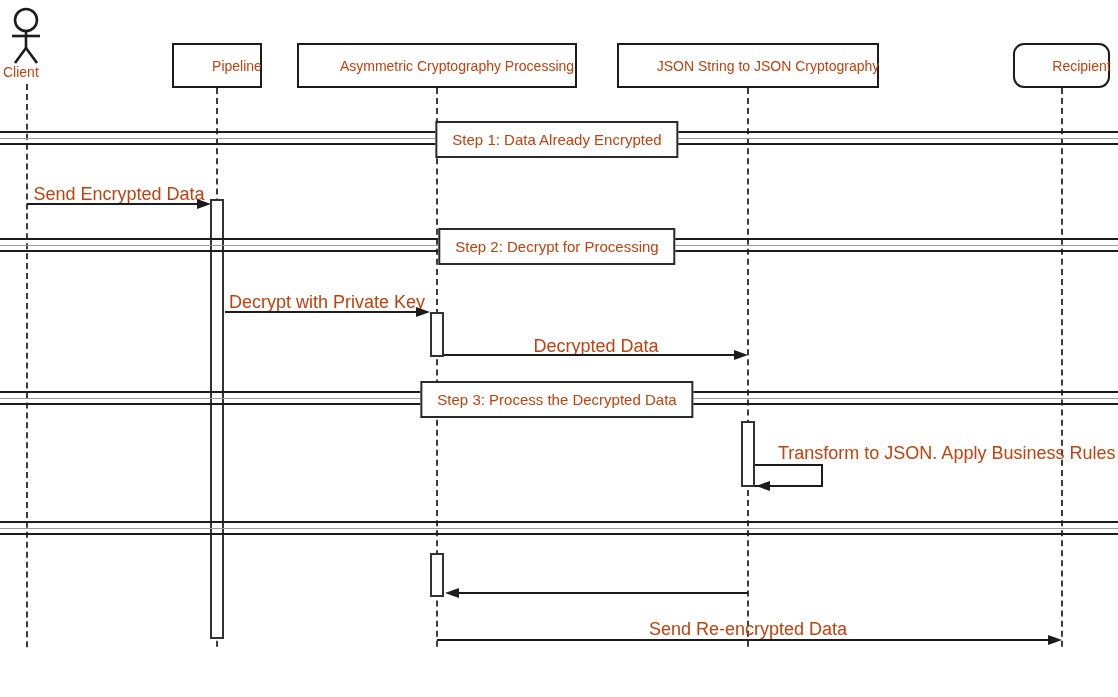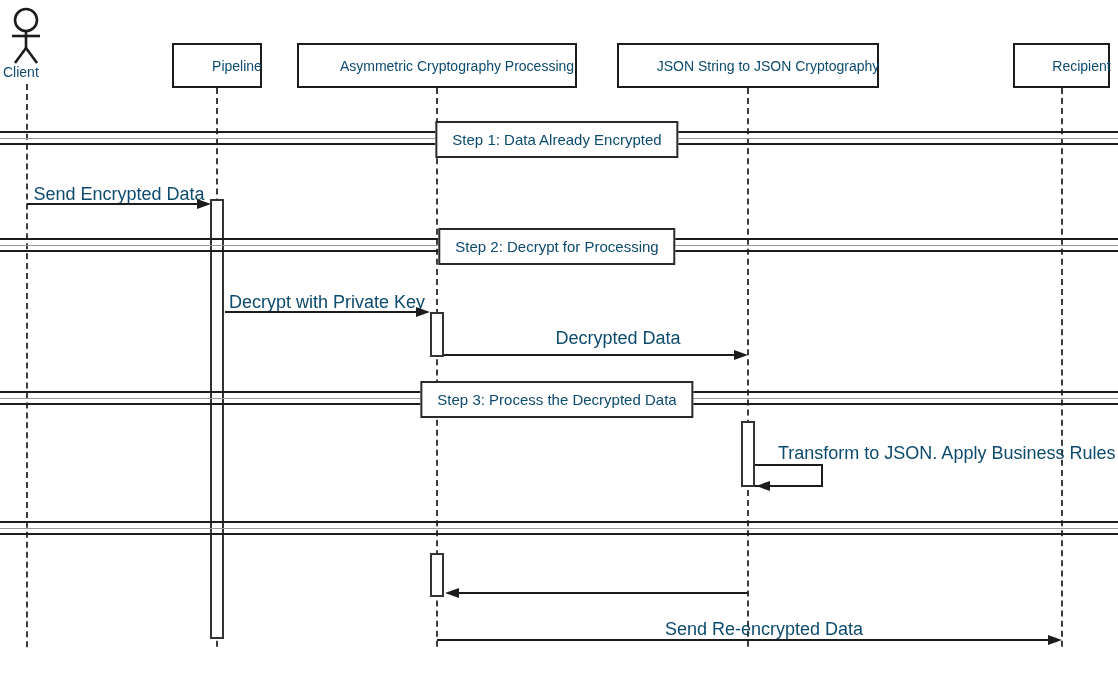--- a/index.html
+++ b/index.html
@@ -8,7 +8,7 @@
     width:1118px;height:650px;
     background:#ffffff;
     font-family:"Liberation Sans", sans-serif;
-    color:#0c4a6e;
+    color:#c2410c;
     overflow:hidden;
   }
   .lifeline{

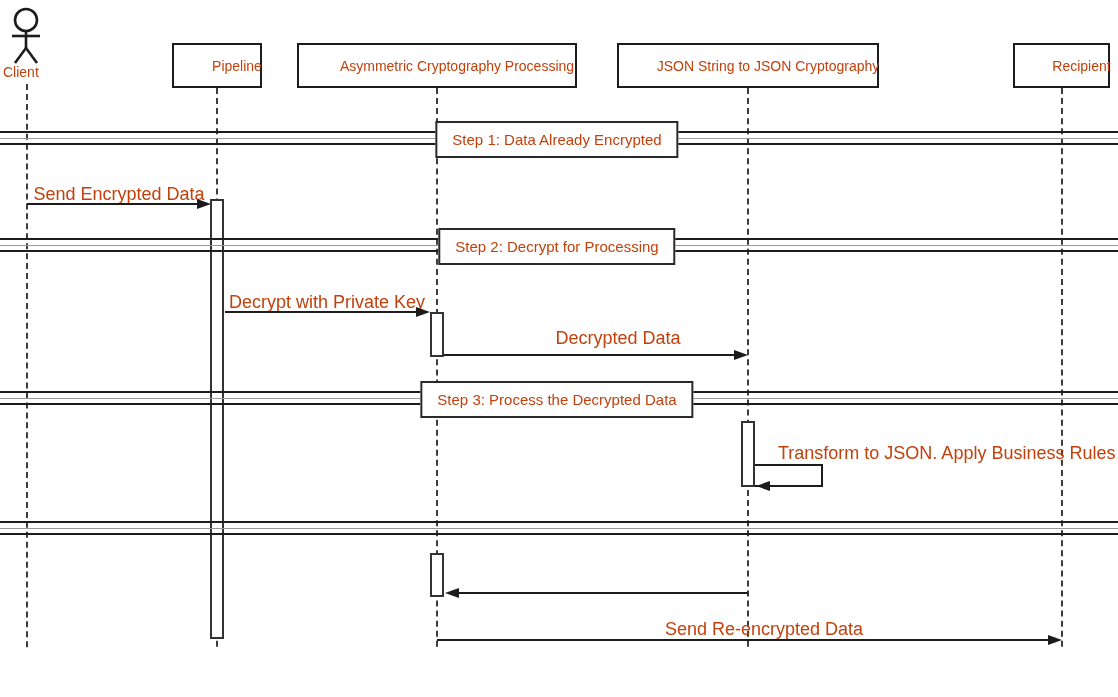--- a/index.html
+++ b/index.html
@@ -87,7 +87,7 @@
   <div class="participant-box" style="left:617px;width:262px;">
     <span>JSON String to JSON Cryptography</span>
   </div>
-  <div class="participant-box" style="left:1013px;width:97px;">
+  <div class="participant-box" style="left:1013px;width:97px;border-radius:11px;">
     <span>Recipient</span>
   </div>
 

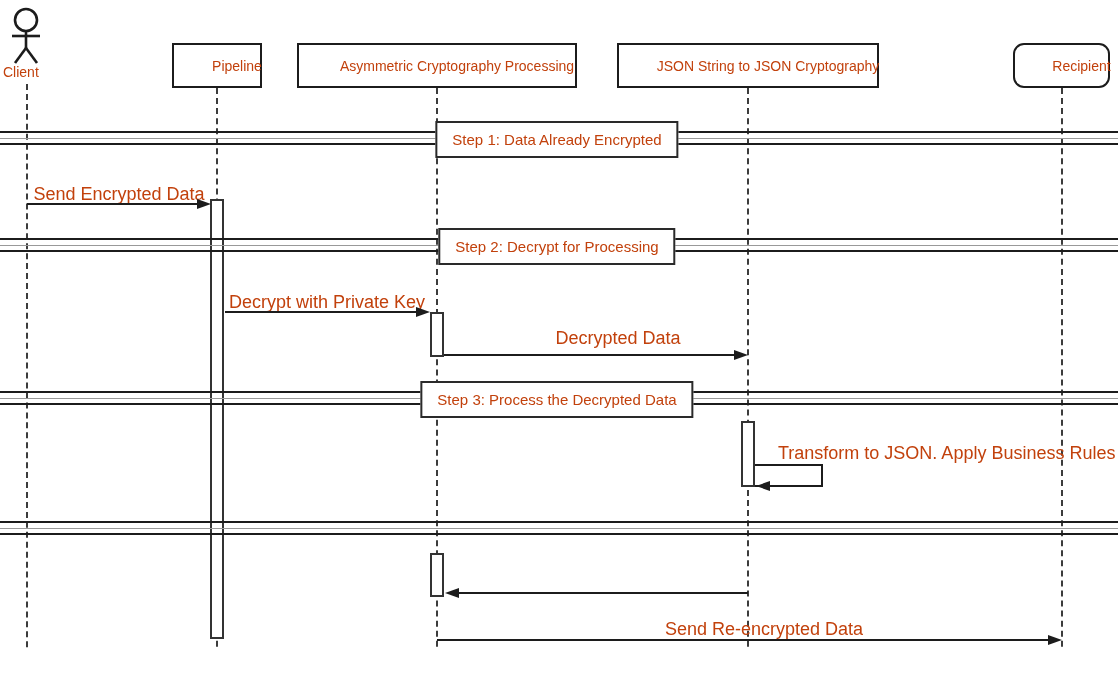--- a/index.html
+++ b/index.html
@@ -113,7 +113,7 @@
 
   <div class="activation" style="left:430px;top:312px;height:45px;"></div>
 
-  <div class="msg-label" style="left:596px;top:328px;margin-left:22px;">Decrypted Data</div>
+  <div class="msg-label" style="left:596px;top:336px;">Decrypted Data</div>
   <div class="msg-line" style="left:444px;top:354px;width:290px;"></div>
   <div class="arrow-right" style="left:734px;top:350px;"></div>
 

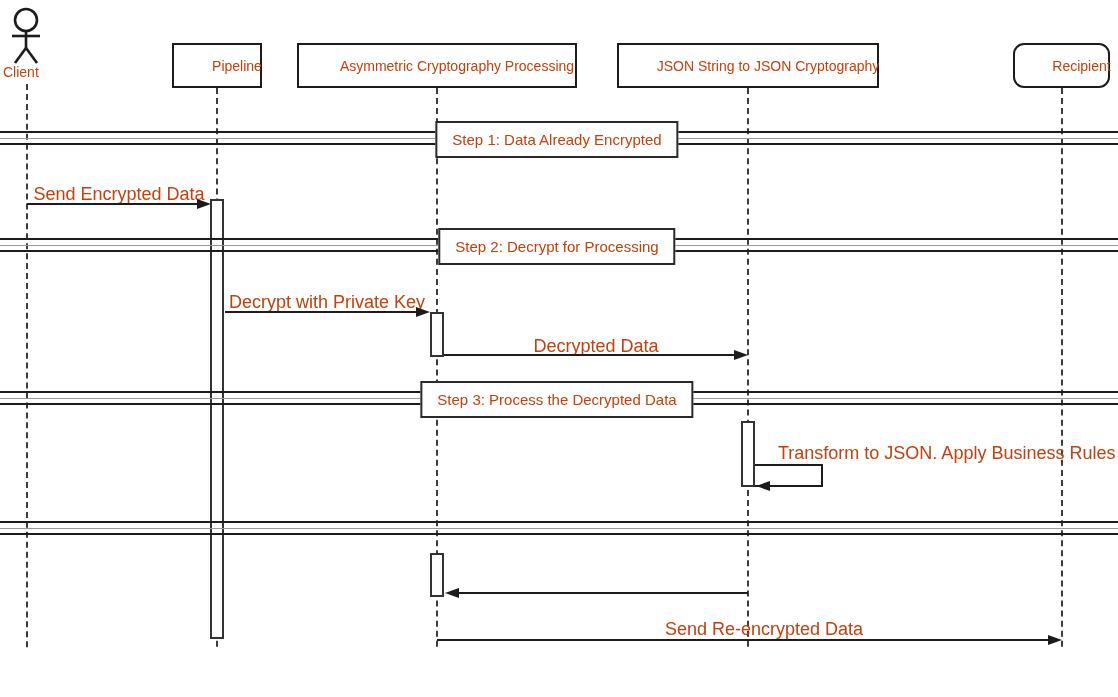--- a/index.html
+++ b/index.html
@@ -136,7 +136,7 @@
   <div class="msg-line" style="left:458px;top:592px;width:290px;"></div>
   <div class="arrow-left" style="left:445px;top:588px;"></div>
 
-  <div class="msg-label" style="left:764px;top:619px;">Send Re-encrypted Data</div>
+  <div class="msg-label" style="left:748px;top:619px;">Send Re-encrypted Data</div>
   <div class="msg-line" style="left:437px;top:639px;width:611px;"></div>
   <div class="arrow-right" style="left:1048px;top:635px;"></div>
 

